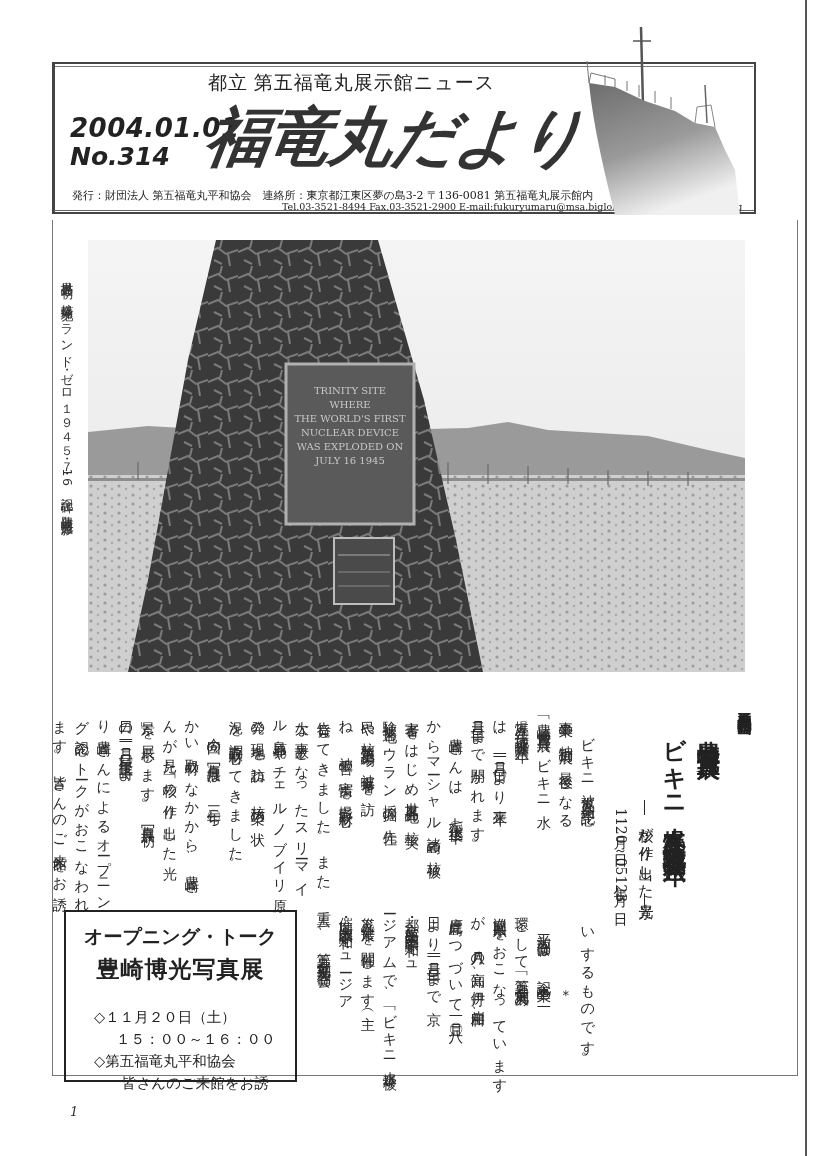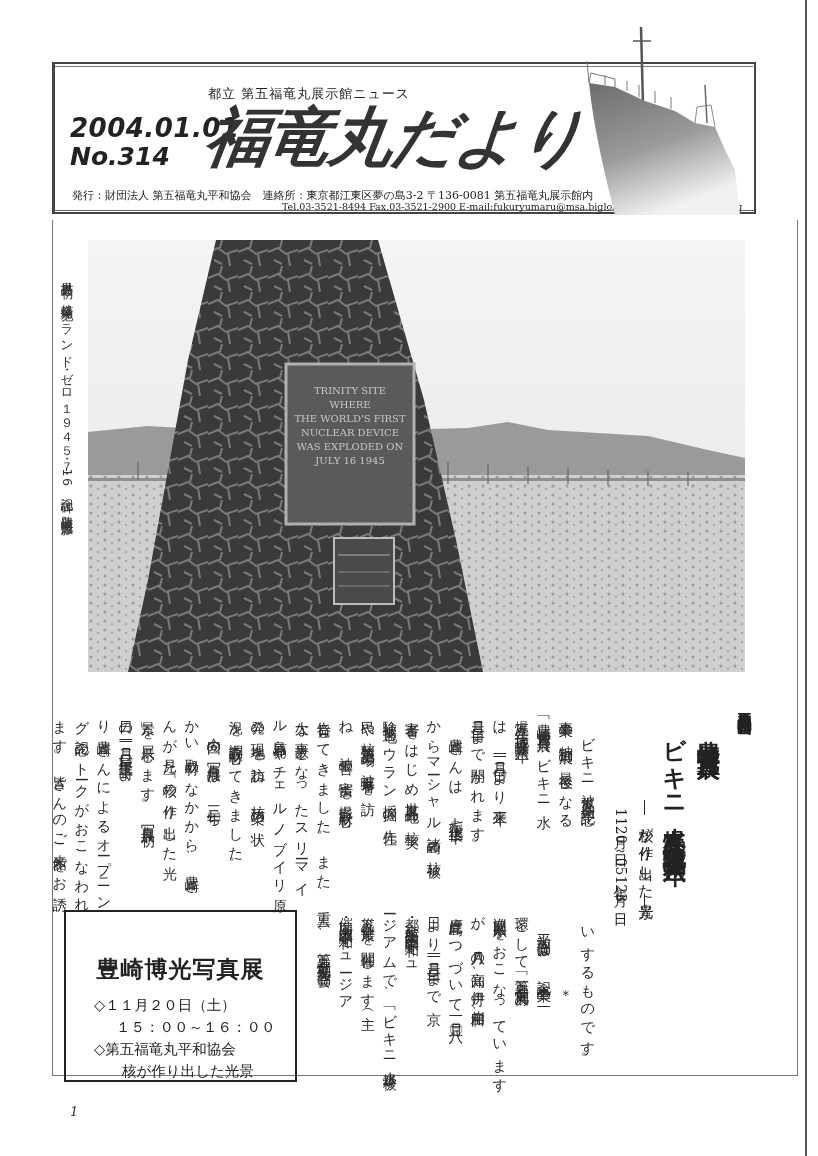--- a/index.html
+++ b/index.html
@@ -17,7 +17,7 @@
   .masthead { left: 52px; top: 62px; width: 704px; height: 152px; border: 2px solid #444; border-left-width: 3px; box-sizing: border-box; }
   .masthead-inner-rule { left: 55px; top: 66px; width: 698px; height: 1px; background: #777; }
   .masthead-bottom-rule { left: 54px; top: 210px; width: 700px; height: 1px; background: #666; }
-  .subtitle { left: 208px; top: 85px; font-size: 13px; letter-spacing: 1px; color: #222; white-space: nowrap; }
+  .subtitle { left: 208px; top: 70px; font-size: 19px; letter-spacing: 1px; color: #222; white-space: nowrap; font-family: Liberation Serif, serif; }
   .issue-date { left: 70px; top: 113px; font-family: "DejaVu Sans", sans-serif; font-style: italic; font-weight: bold; font-size: 26px; color: #222; white-space: nowrap; letter-spacing: 0.5px; }
   .issue-no { left: 70px; top: 142px; font-family: "DejaVu Sans", sans-serif; font-style: italic; font-weight: bold; font-size: 25px; color: #222; white-space: nowrap; }
   .title { left: 200px; top: 94px; font-family: "DejaVu Serif", serif; font-size: 64px; font-style: italic; font-weight: bold; color: #333; letter-spacing: -2px; white-space: nowrap; transform: skewX(-8deg); transform-origin: left bottom; }

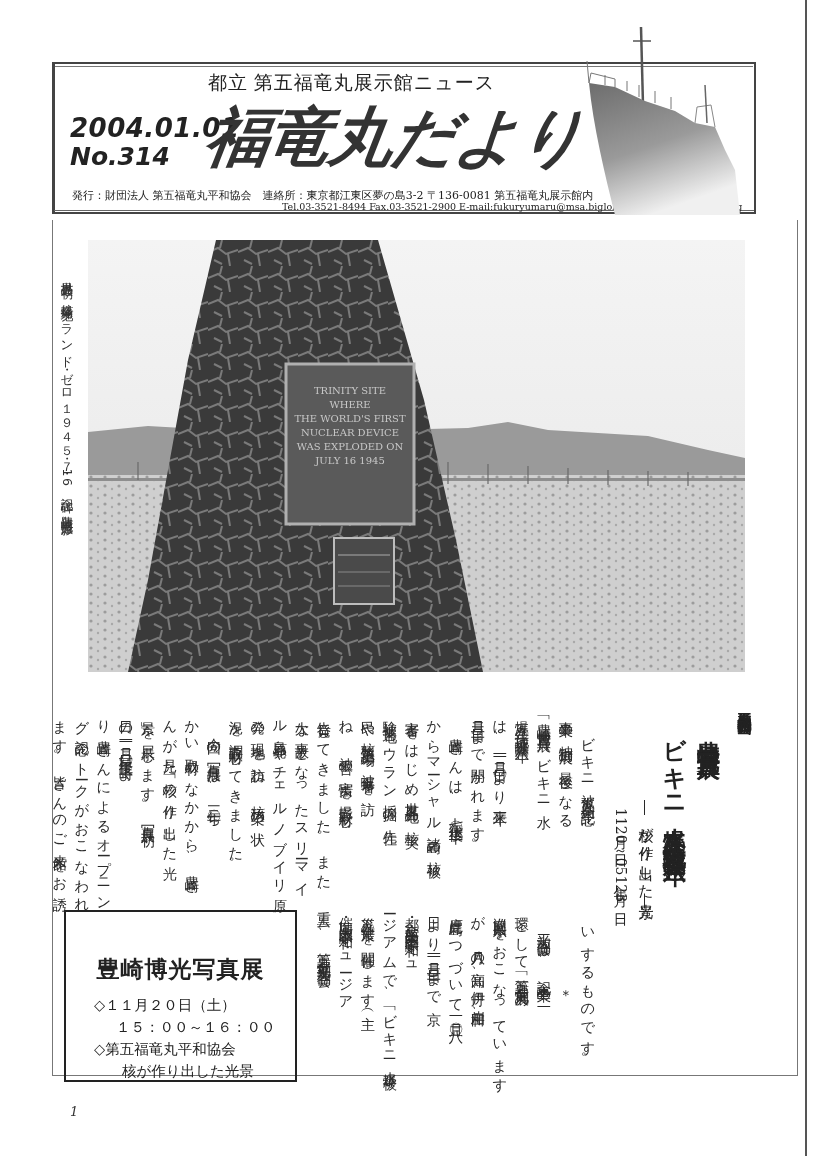--- a/index.html
+++ b/index.html
@@ -184,6 +184,7 @@
 <div class="abs vert col col-bottom" style="left:312px">ム、第五福竜丸平和協会）。</div>
 
 <div class="abs info-box">
+  <div class="info-title">オープニング・トーク</div>
   <div class="info-sub">豊崎博光写真展</div>
   <div class="info-line" style="left:28px; top:84px">◇１１月２０日（土）</div>
   <div class="info-line" style="left:50px; top:106px">１５：００～１６：００</div>

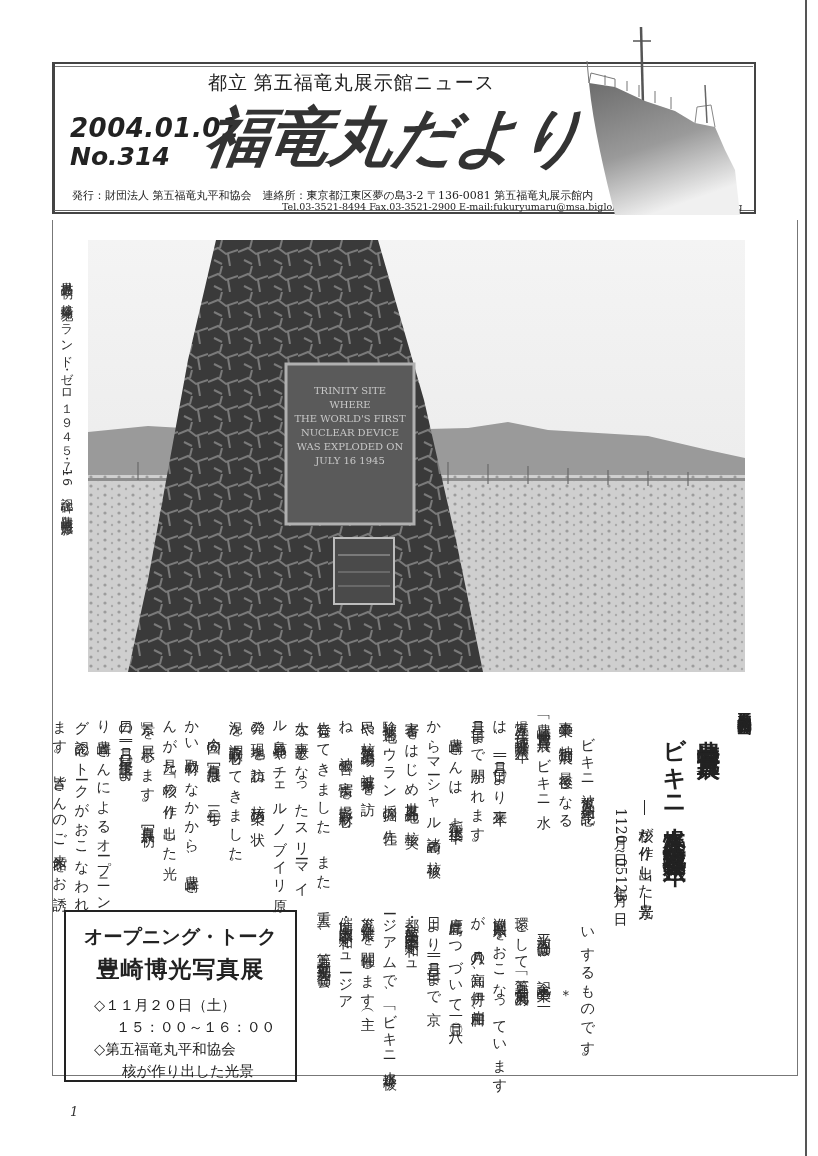--- a/index.html
+++ b/index.html
@@ -47,7 +47,7 @@
   .info-box { left: 64px; top: 910px; width: 233px; height: 172px; border: 2.5px solid #222; box-sizing: border-box; font-family: "DejaVu Sans", sans-serif; }
   .info-title { position: absolute; left: 0; right: 0; top: 12px; text-align: center; font-size: 19px; font-weight: bold; letter-spacing: 0px; color: #222; }
   .info-sub { position: absolute; left: 0; right: 0; top: 42px; text-align: center; font-size: 23px; font-weight: bold; letter-spacing: 1px; color: #222; }
-  .info-line { position: absolute; font-size: 14.5px; color: #222; white-space: nowrap; }
+  .info-line { position: absolute; font-size: 14.5px; color: #222; white-space: nowrap; margin-top: 12px; }
 
   .page-number { left: 70px; top: 1104px; font-size: 13px; font-style: italic; color: #333; }
 </style>

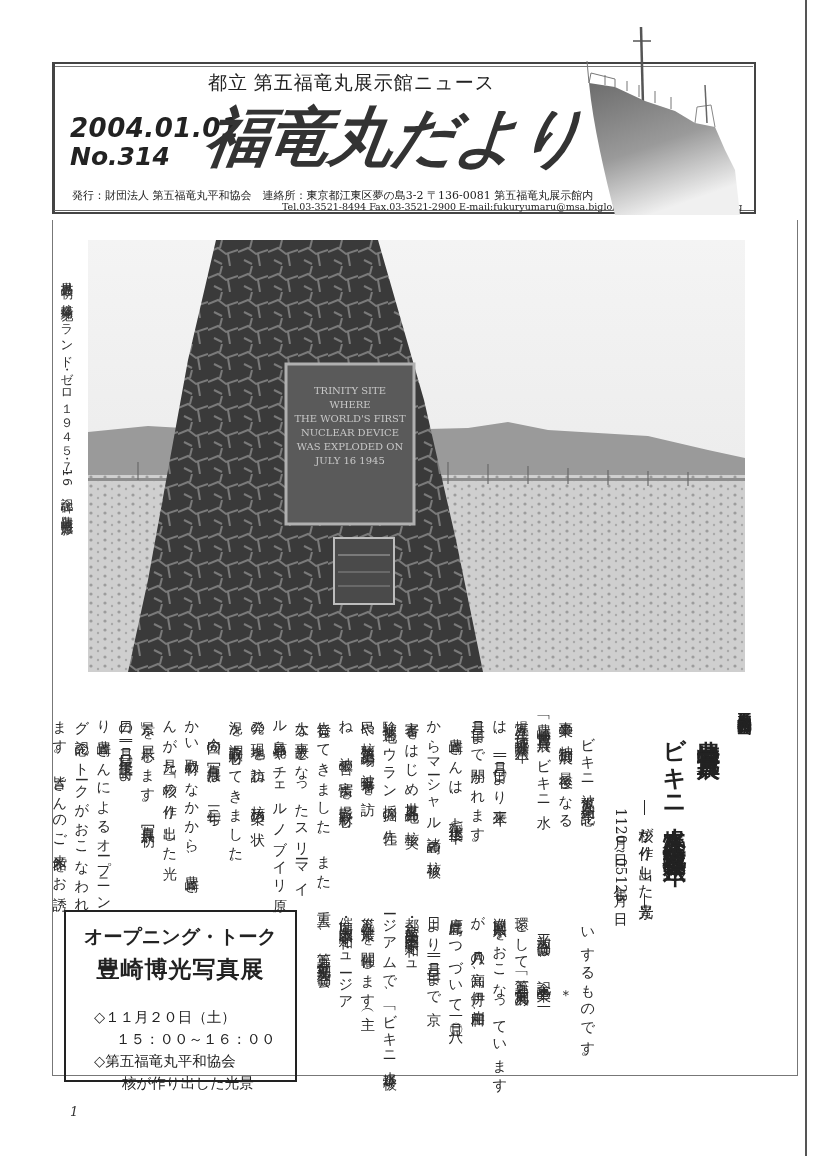--- a/index.html
+++ b/index.html
@@ -189,7 +189,7 @@
   <div class="info-line" style="left:28px; top:84px">◇１１月２０日（土）</div>
   <div class="info-line" style="left:50px; top:106px">１５：００～１６：００</div>
   <div class="info-line" style="left:28px; top:128px">◇第五福竜丸平和協会</div>
-  <div class="info-line" style="left:56px; top:150px">核が作り出した光景</div>
+  <div class="info-line" style="left:56px; top:150px">皆さんのご来館をお誘</div>
 </div>
 
 <div class="abs page-number">1</div>

